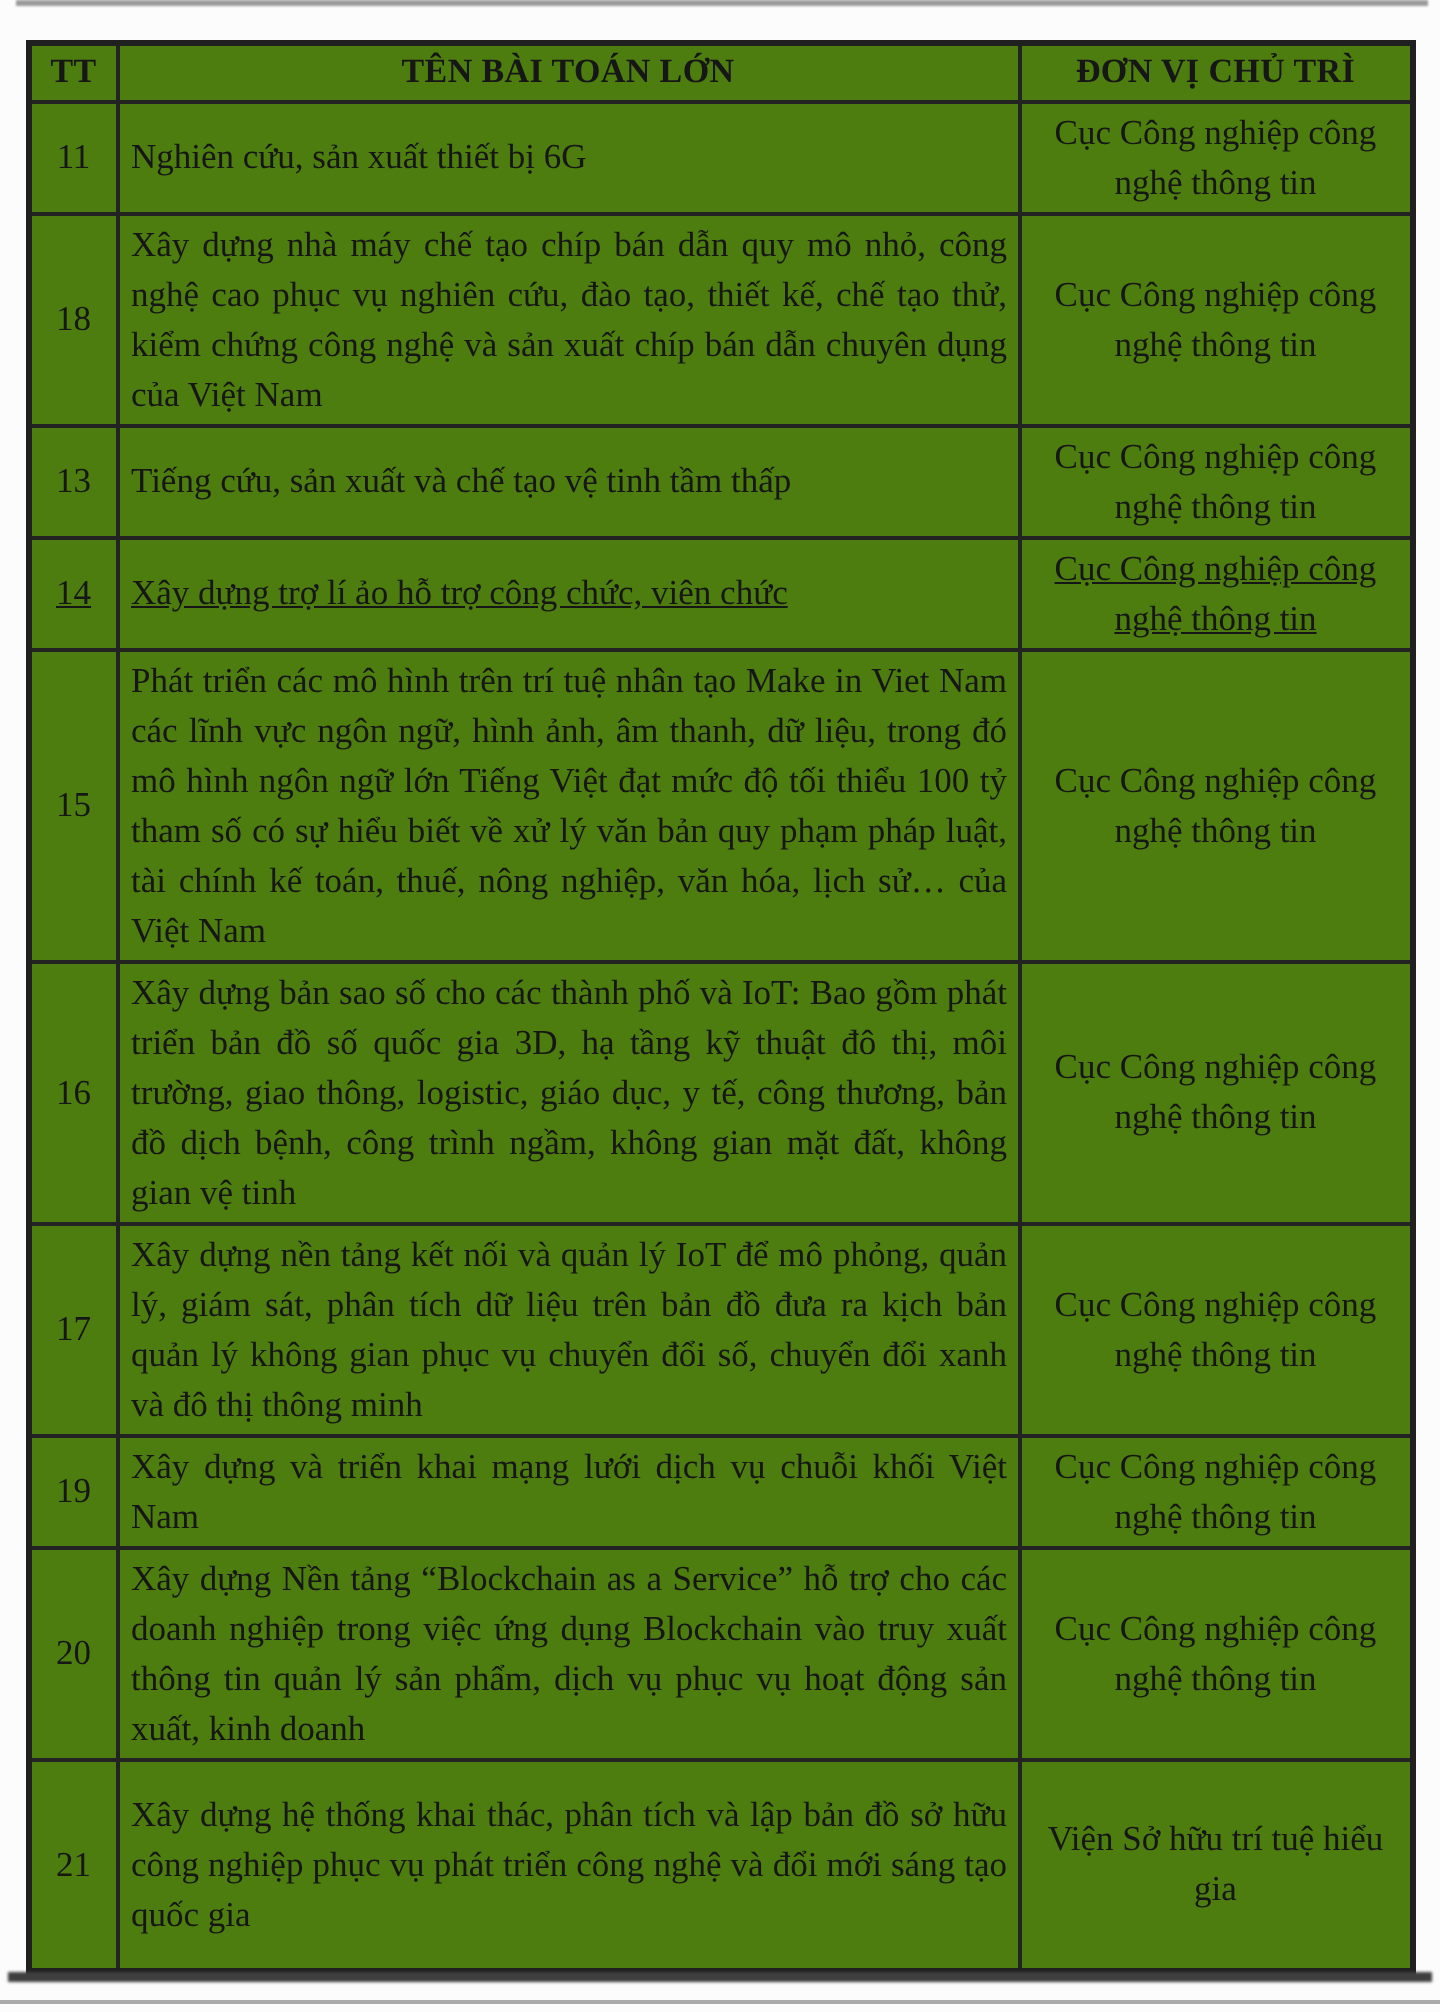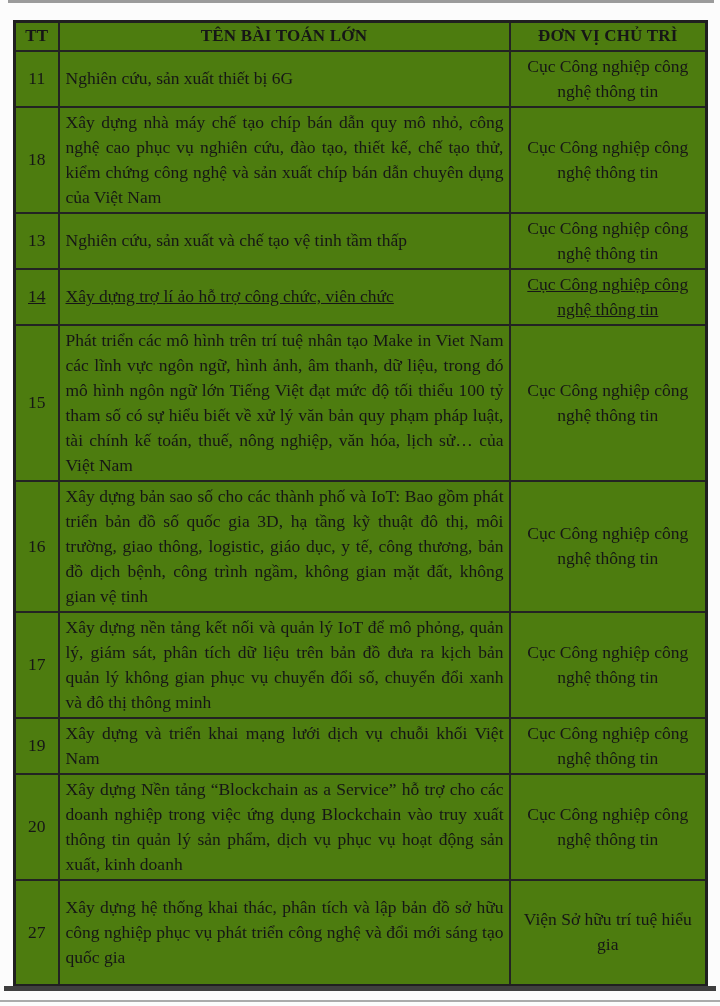--- a/index.html
+++ b/index.html
@@ -135,7 +135,7 @@
       </tr>
       <tr>
         <td>13</td>
-        <td>Nghiên cứu, sản xuất và chế tạo vệ tinh tầm thấp</td>
+        <td>Tiếng cứu, sản xuất và chế tạo vệ tinh tầm thấp</td>
         <td>Cục Công nghiệp công nghệ thông tin</td>
       </tr>
       <tr>

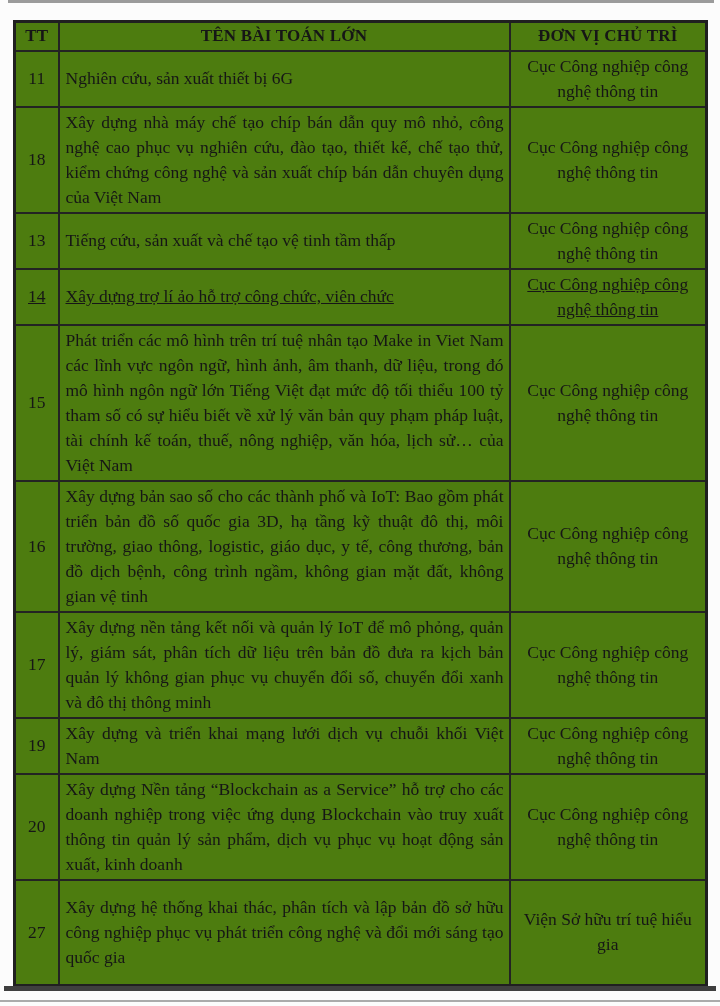--- a/index.html
+++ b/index.html
@@ -169,7 +169,7 @@
         <td>Cục Công nghiệp công nghệ thông tin</td>
       </tr>
       <tr>
-        <td>27</td>
+        <td>21</td>
         <td>Xây dựng hệ thống khai thác, phân tích và lập bản đồ sở hữu công nghiệp phục vụ phát triển công nghệ và đổi mới sáng tạo quốc gia</td>
         <td>Viện Sở hữu trí tuệ hiểu gia</td>
       </tr>

